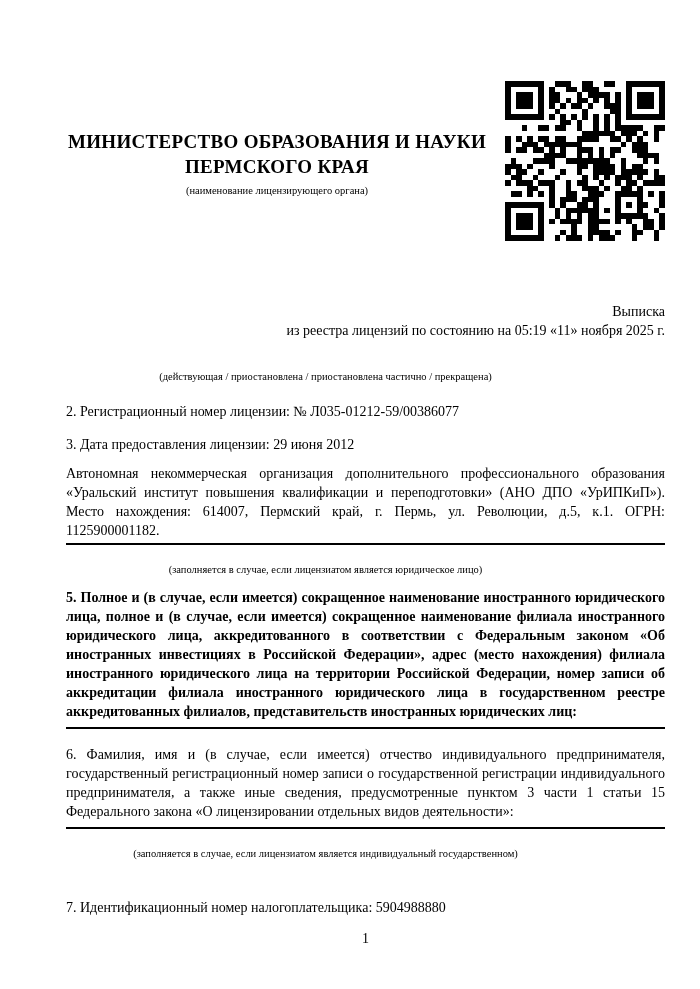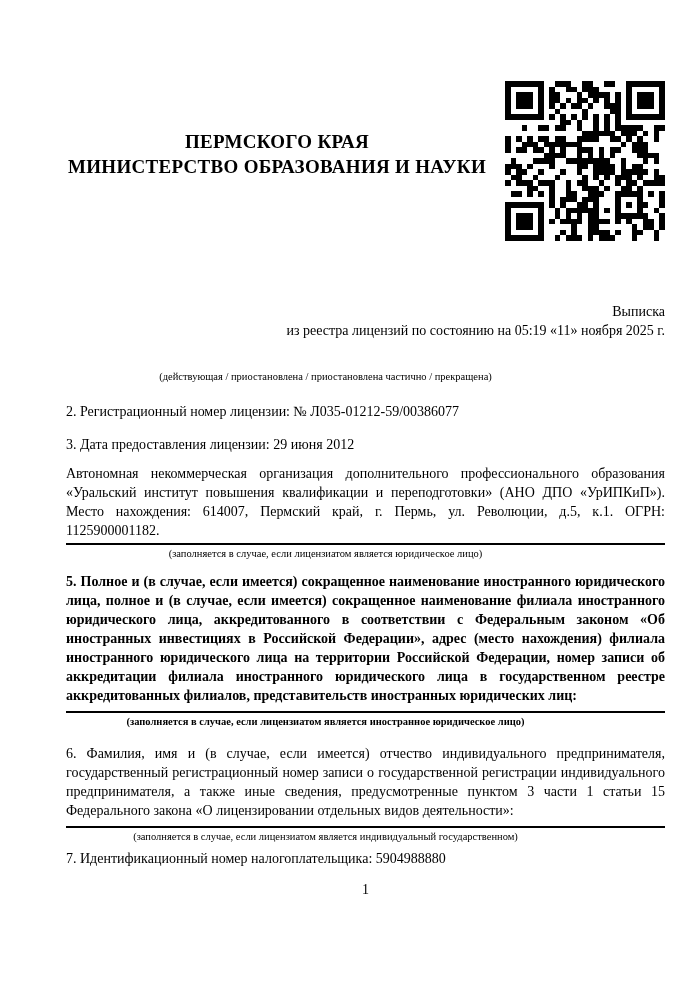--- a/index.html
+++ b/index.html
@@ -99,8 +99,8 @@
   </div>
 
   <div class="ministry">
+    <div class="ministry-line">МИНИСТЕРСТВО ОБРАЗОВАНИЯ И НАУКИ</div>
     <div class="ministry-line">ПЕРМСКОГО КРАЯ</div>
-    <div class="ministry-line">МИНИСТЕРСТВО ОБРАЗОВАНИЯ И НАУКИ</div>
   </div>
 
   <div class="doc-body">

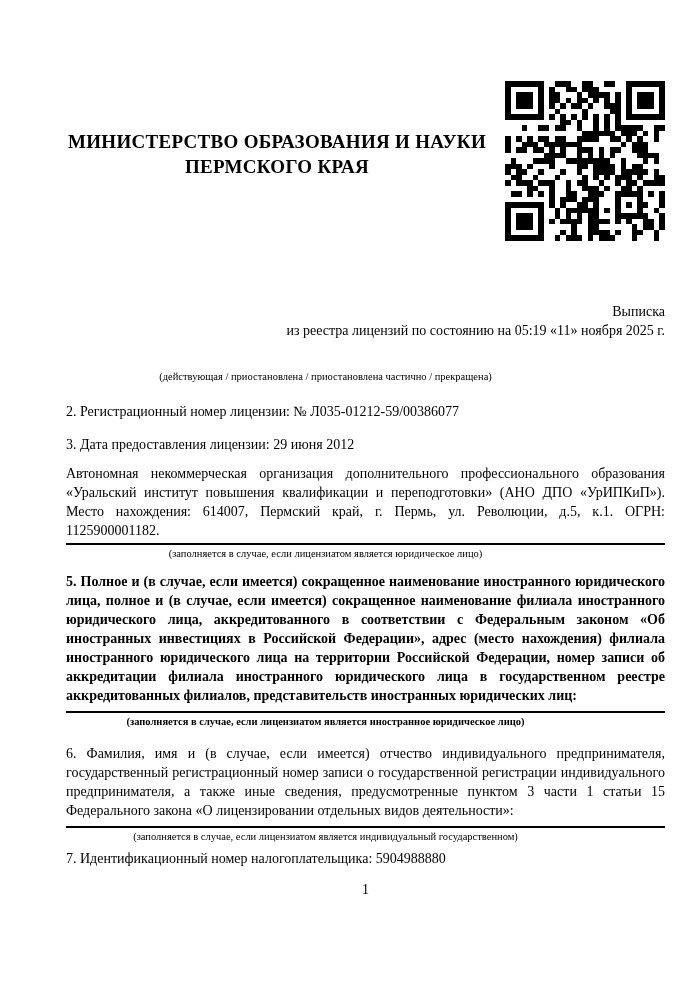--- a/index.html
+++ b/index.html
@@ -101,6 +101,7 @@
   <div class="ministry">
     <div class="ministry-line">МИНИСТЕРСТВО ОБРАЗОВАНИЯ И НАУКИ</div>
     <div class="ministry-line">ПЕРМСКОГО КРАЯ</div>
+    <div class="ministry-note">(наименование лицензирующего органа)</div>
   </div>
 
   <div class="doc-body">

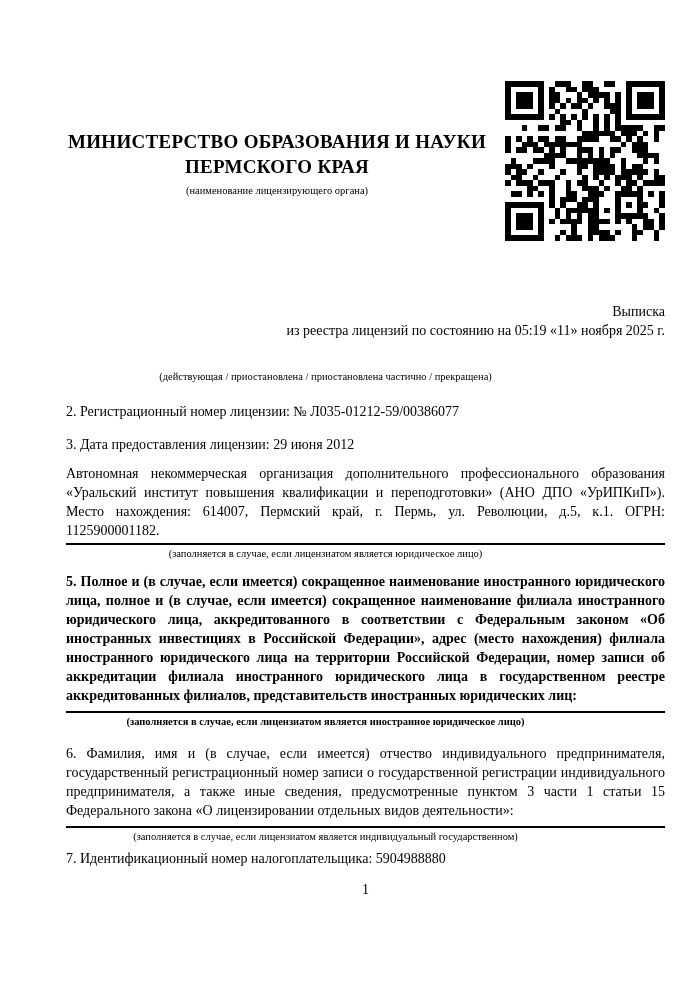--- a/index.html
+++ b/index.html
@@ -64,7 +64,7 @@
     line-height: 13px;
     text-align: center;
     padding-right: 80px;
-    margin-top: 2px;
+    margin-top: 18px;
   }
   .rule {
     border-bottom: 2px solid #000000;

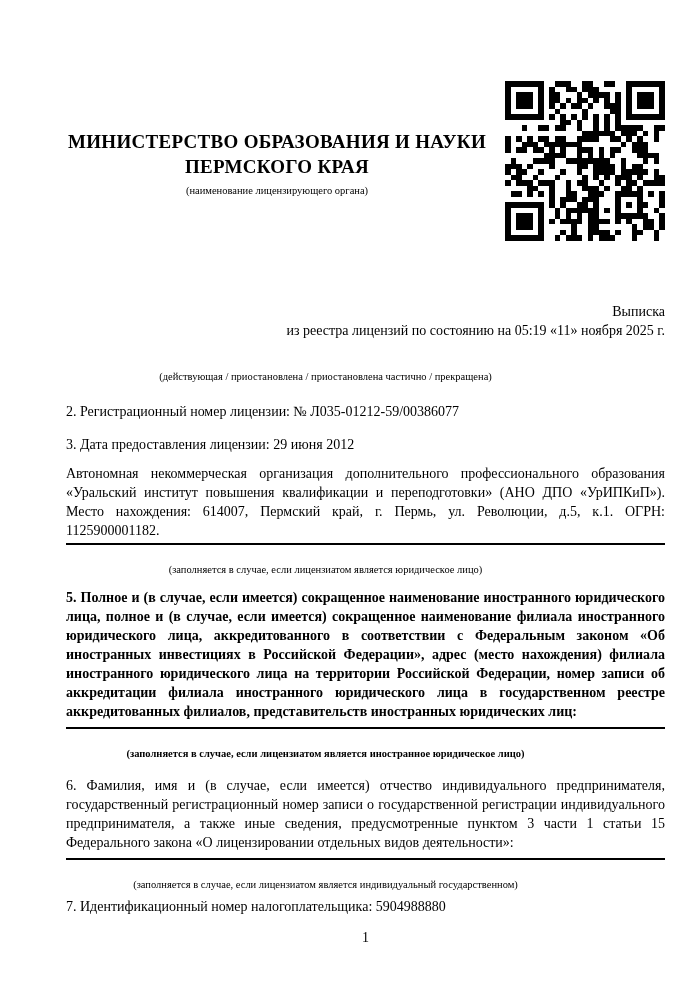--- a/index.html
+++ b/index.html
@@ -132,7 +132,6 @@
     <div class="item mt-item5">
       <p class="para">5. Полное и (в случае, если имеется) сокращенное наименование иностранного юридического лица, полное и (в случае, если имеется) сокращенное наименование филиала иностранного юридического лица, аккредитованного в соответствии с Федеральным законом «Об иностранных инвестициях в Российской Федерации», адрес (место нахождения) филиала иностранного юридического лица на территории Российской Федерации, номер записи об аккредитации филиала иностранного юридического лица в государственном реестре аккредитованных филиалов, представительств иностранных юридических лиц:</p>
       <div class="rule rule-gap5"></div>
-      <div class="note">(заполняется в случае, если лицензиатом является иностранное юридическое лицо)</div>
     </div>
 
     <div class="item mt-item6">

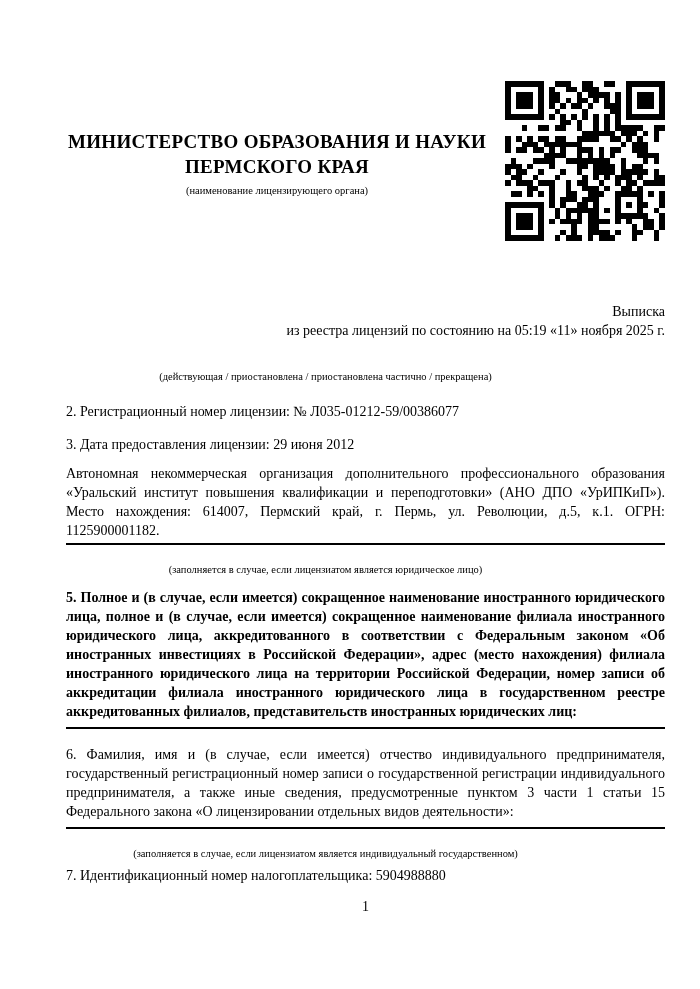--- a/index.html
+++ b/index.html
@@ -77,7 +77,7 @@
   .mt-item4 { margin-top: 10px; }
   .mt-item5 { margin-top: 12px; font-weight: bold; }
   .mt-item6 { margin-top: 16px; }
-  .mt-item7 { margin-top: 6px; }
+  .mt-item7 { margin-top: 38px; }
   .rule-gap5 { margin-top: 6px; }
   .rule-gap6 { margin-top: 6px; }
   .page-number {

